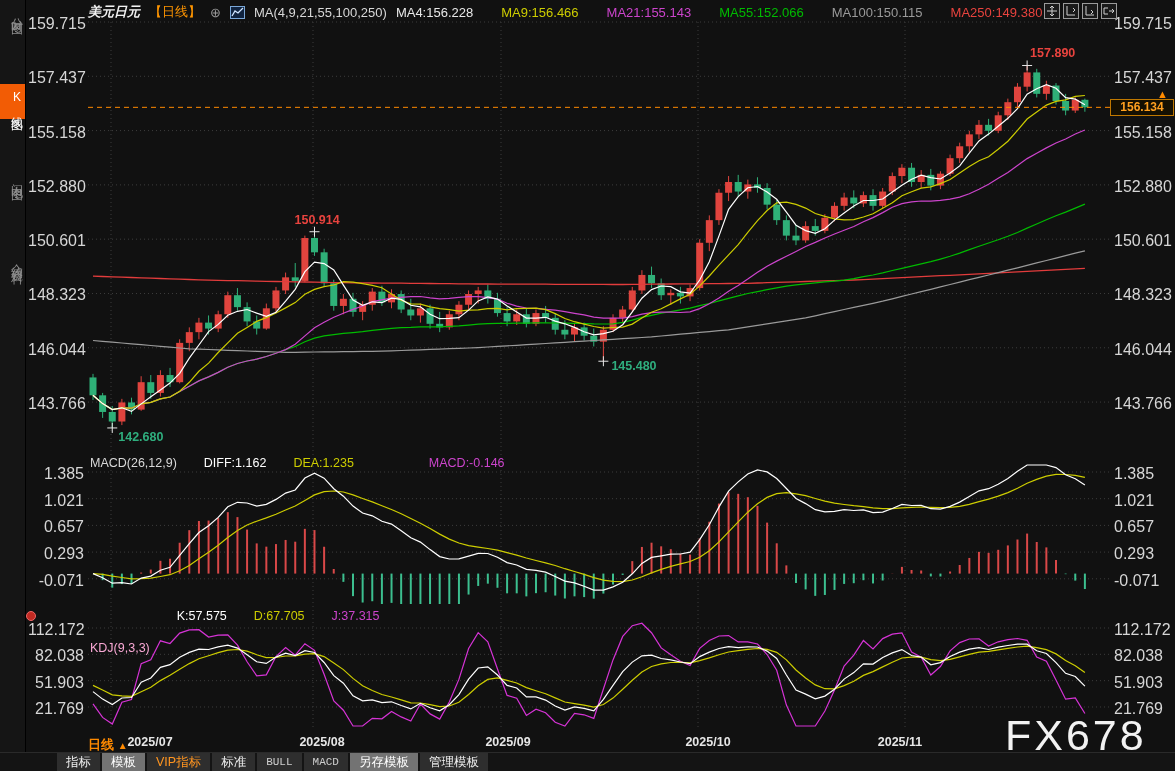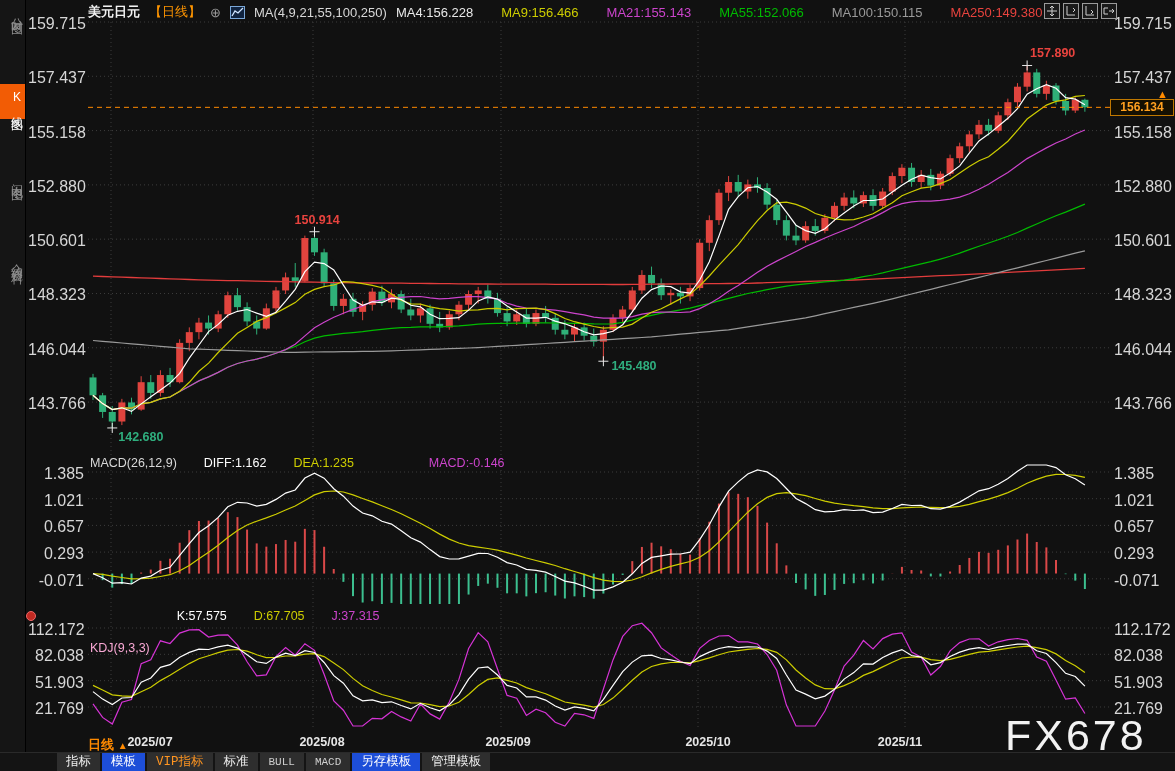--- a/index.html
+++ b/index.html
@@ -14,7 +14,7 @@
   
   .hdr{position:absolute;left:88px;top:3px;display:flex;gap:9px;align-items:center;
        font-size:13px;color:#d8d8d8;white-space:nowrap;}
-  .hdr .sym{color:#f2f2f2;font-weight:bold;}
+  .hdr .sym{color:#f2f2f2;font-weight:bold;font-style:italic;}
   .hdr .period-tag{color:#ff9500;}
   .hdr .plus{color:#999;font-size:13px;}
   .cicon{display:inline-flex;}

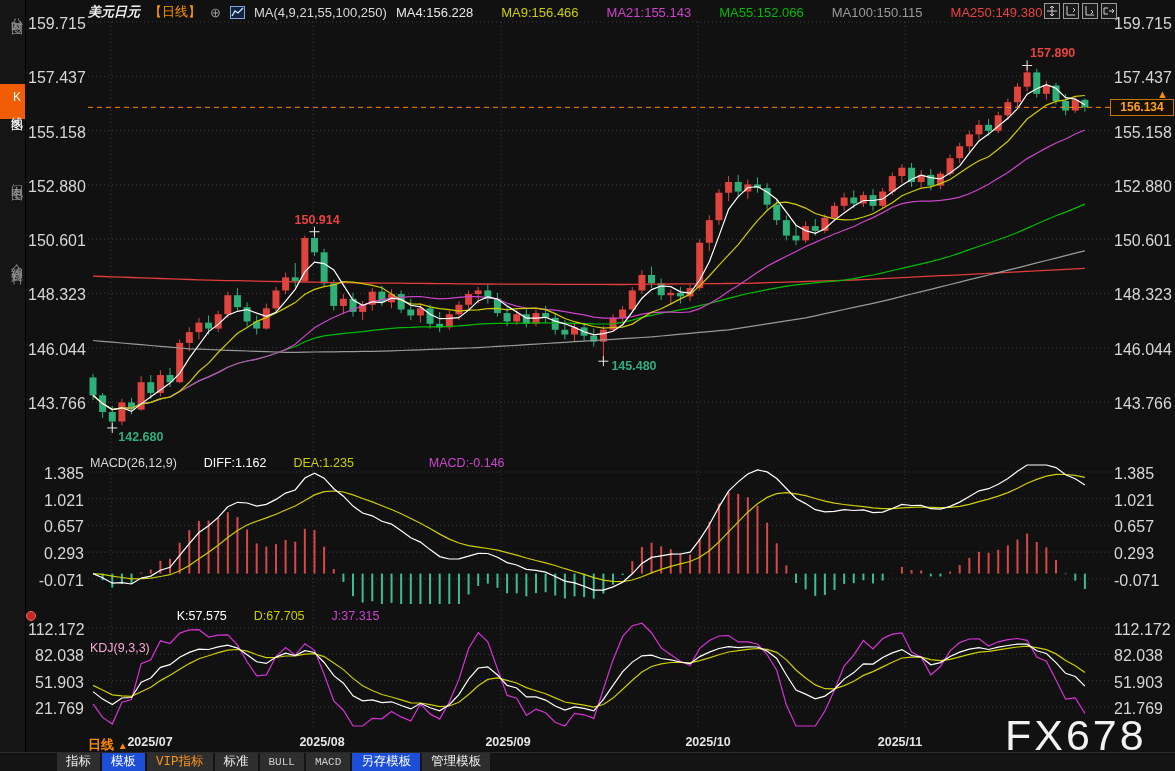--- a/index.html
+++ b/index.html
@@ -37,7 +37,7 @@
   
   .tabbar{position:absolute;left:0;top:752px;width:1175px;height:19px;background:#141414;
           border-top:1px solid #2a2a2a;display:flex;gap:2px;padding-left:57px;box-sizing:border-box;}
-  .tab{height:19px;line-height:19px;padding:0 9px;font-size:12.5px;background:#2e2e2e;color:#f0f0f0;cursor:pointer;font-family:Liberation Mono, monospace;}
+  .tab{height:19px;line-height:19px;padding:0 9px;font-size:12.5px;background:#2e2e2e;color:#f0f0f0;cursor:pointer;}
   .tab.active{background:#1d4ed8;color:#fff;}
   .tab.vip{color:#ff9520;}
   .tab.mono{color:#cfcfcf;font-family:"Liberation Mono",monospace;font-size:11px;}

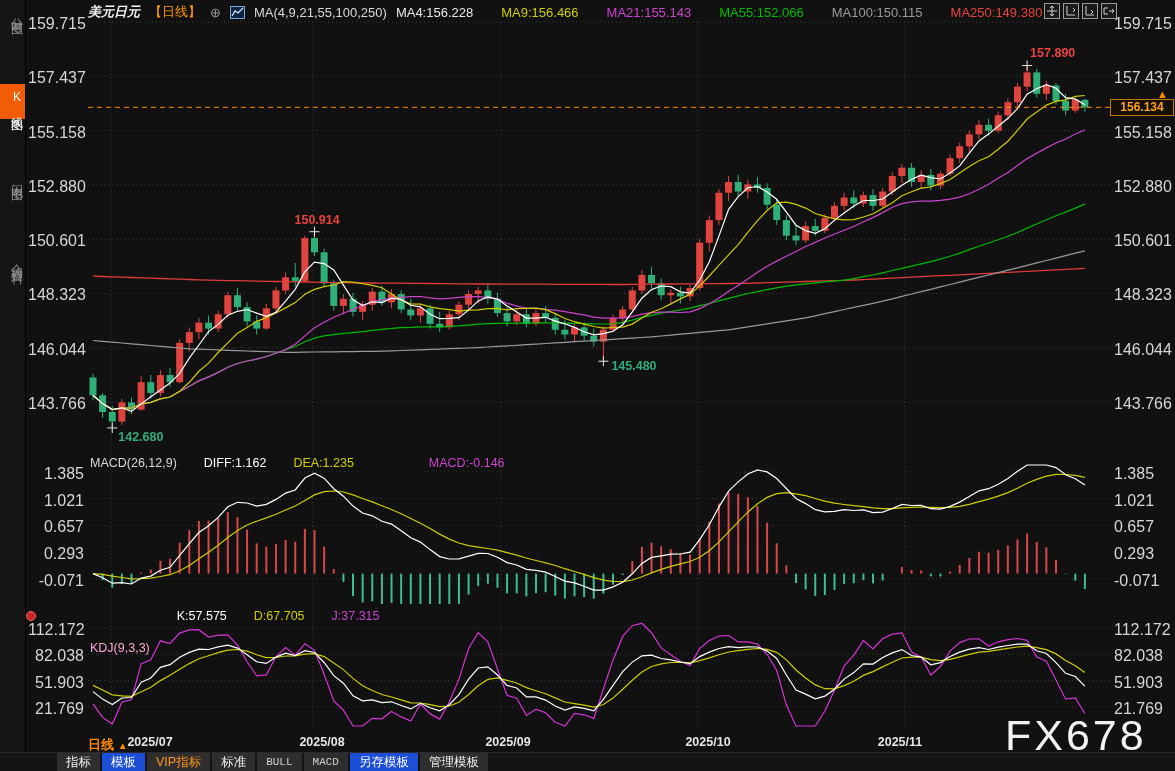--- a/index.html
+++ b/index.html
@@ -38,7 +38,7 @@
   .tabbar{position:absolute;left:0;top:752px;width:1175px;height:19px;background:#141414;
           border-top:1px solid #2a2a2a;display:flex;gap:2px;padding-left:57px;box-sizing:border-box;}
   .tab{height:19px;line-height:19px;padding:0 9px;font-size:12.5px;background:#2e2e2e;color:#f0f0f0;cursor:pointer;}
-  .tab.active{background:#1d4ed8;color:#fff;}
+  .tab.active{background:#737373;color:#fff;}
   .tab.vip{color:#ff9520;}
   .tab.mono{color:#cfcfcf;font-family:"Liberation Mono",monospace;font-size:11px;}
 </style>

